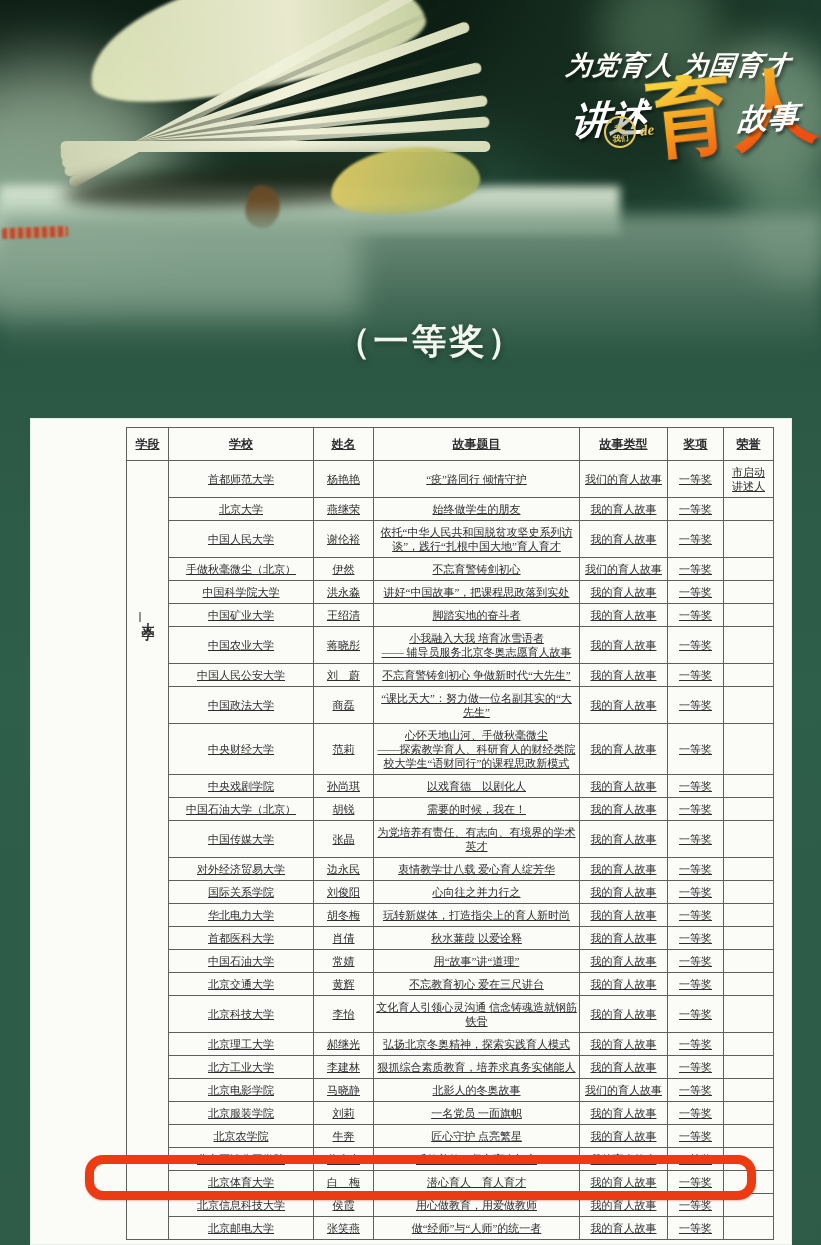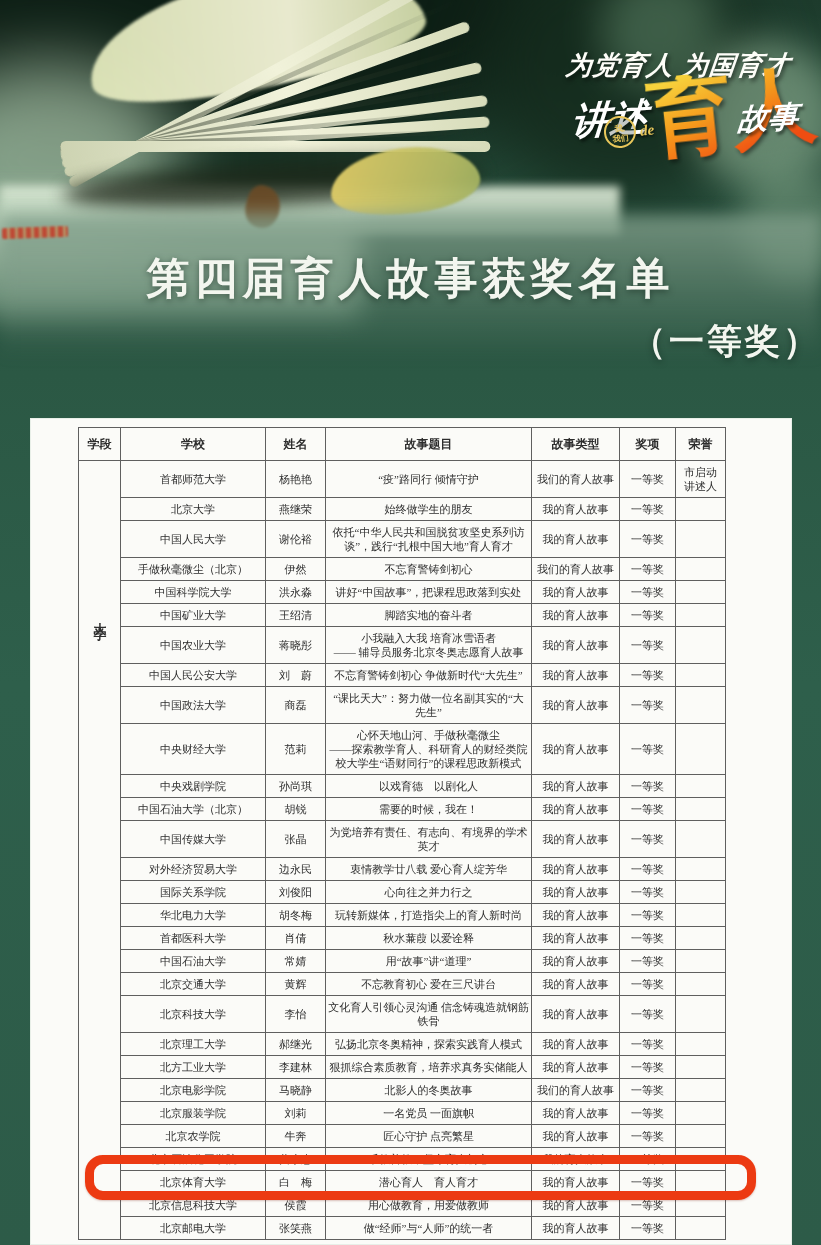--- a/index.html
+++ b/index.html
@@ -135,7 +135,6 @@
       <div class="lg-de">de</div>
     </div>
 
-    <div class="main-title">第四届育人故事获奖名单</div>
     <div class="sub-title">（一等奖）</div>
   </div>
 

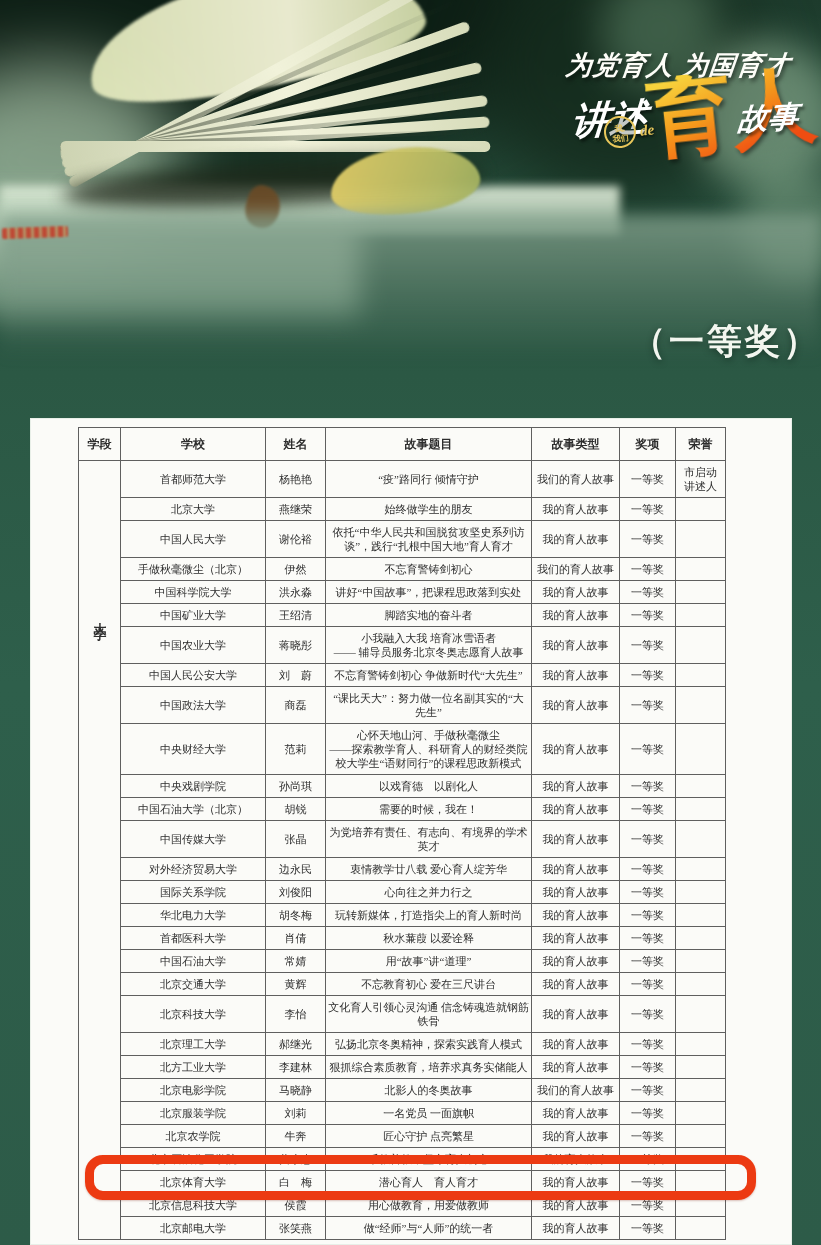--- a/index.html
+++ b/index.html
@@ -67,7 +67,7 @@
   .main-title{ position:absolute; left:0; top:250px; width:821px; text-align:center;
     font-size:43px; font-weight:bold; color:#f3f6ef; letter-spacing:5px;
     text-shadow:0 2px 6px rgba(10,25,18,.5);}
-  .sub-title{ position:absolute; left:0; top:318px; width:821px; text-align:right;
+  .sub-title{ position:absolute; left:0; top:318px; width:821px; text-align:center;
     font-size:35px; font-weight:bold; color:#f3f6ef; letter-spacing:3px;
     text-shadow:0 2px 6px rgba(10,25,18,.5);padding-left:40px;}
   

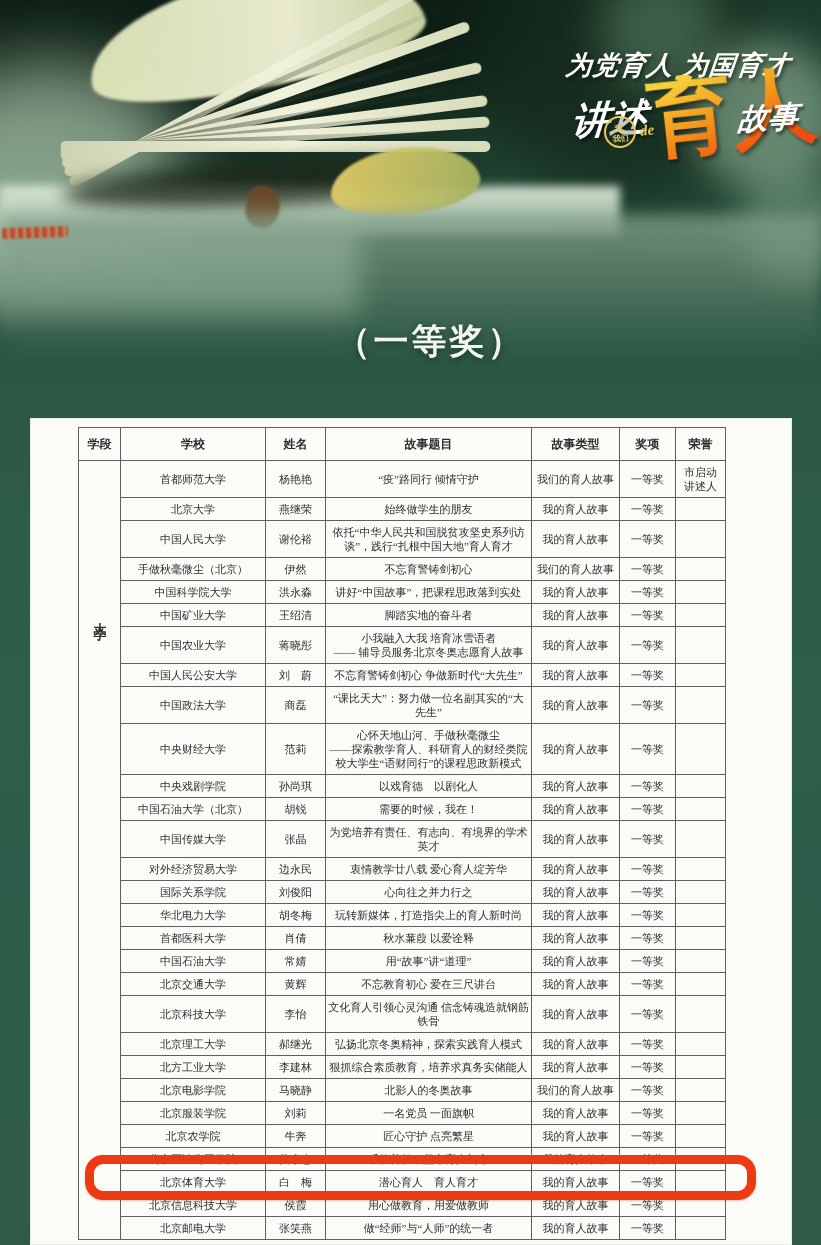--- a/index.html
+++ b/index.html
@@ -73,8 +73,8 @@
   
   .sheet{ position:absolute; left:30px; top:418px; width:762px; height:827px;
     background:#fbfbf8; box-shadow:inset 0 0 0 1px #e8efe8; }
-  table{ border-collapse:collapse; table-layout:fixed; margin:9px 0 0 48px; width:647px;
-    font-size:11px; color:#2d2d2d; }
+  table{ border-collapse:collapse; table-layout:fixed; margin:9px 0 0 96px; width:647px;
+    font-size:11px; color:#2d2d2d;text-decoration:underline; }
   col.c-stage{width:42px;} col.c-school{width:145px;} col.c-name{width:60px;}
   col.c-title{width:206px;} col.c-type{width:88px;} col.c-award{width:56px;} col.c-honor{width:50px;}
   th,td{ border:1px solid #5f5f5f; text-align:center; vertical-align:middle; padding:4px 2px; line-height:14px;}

